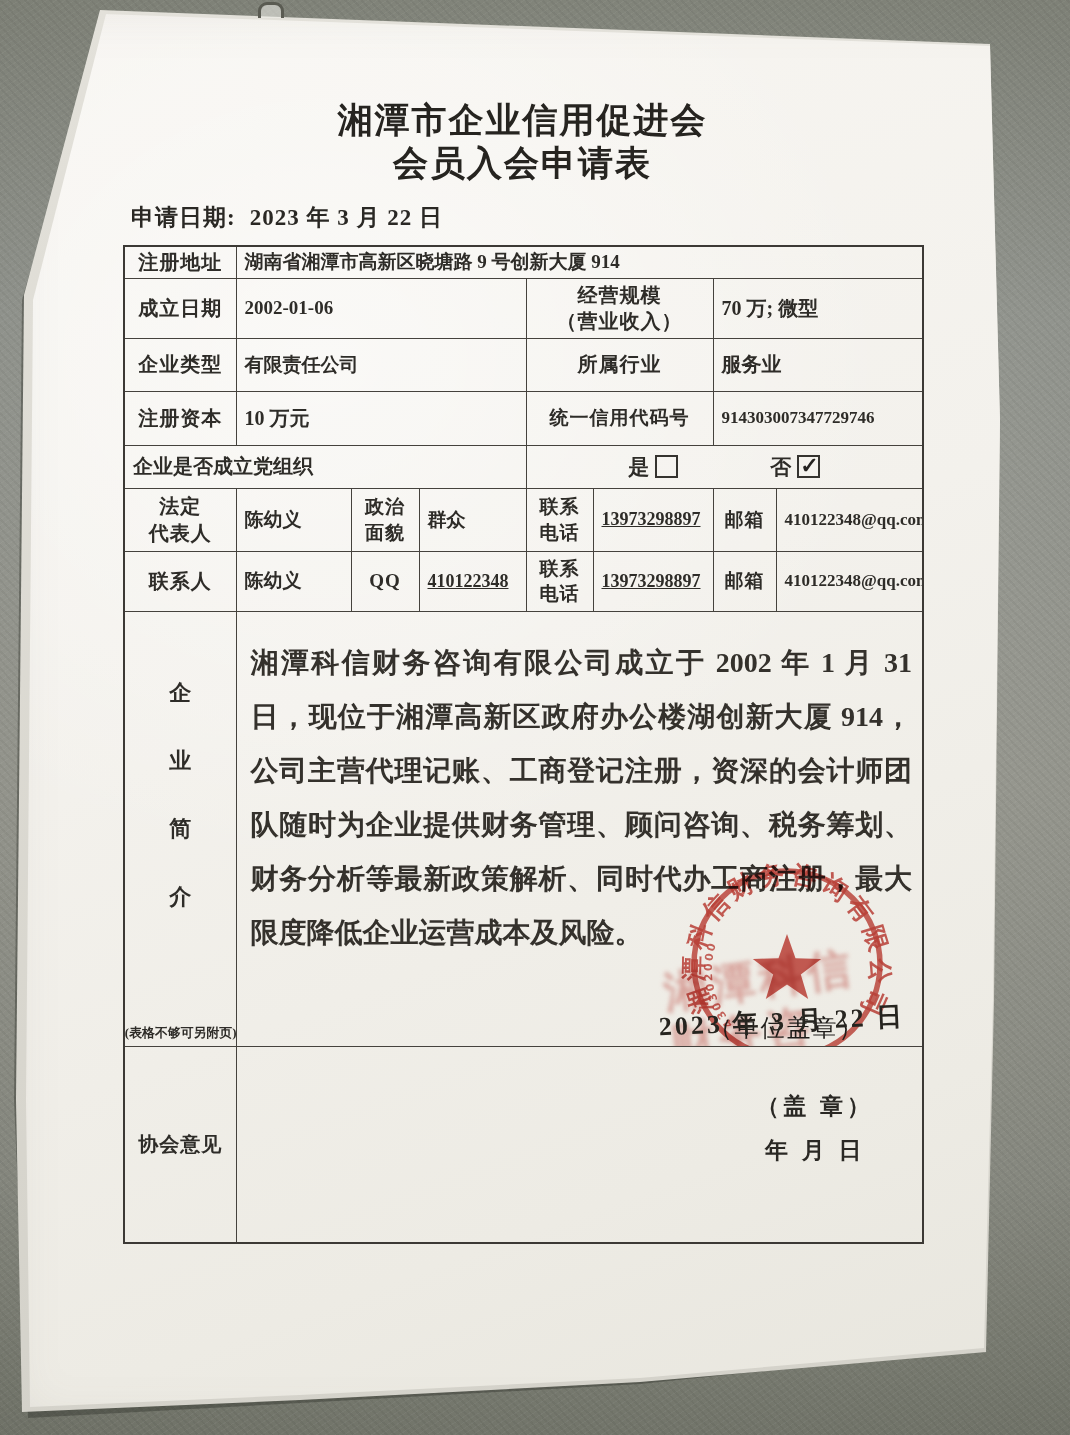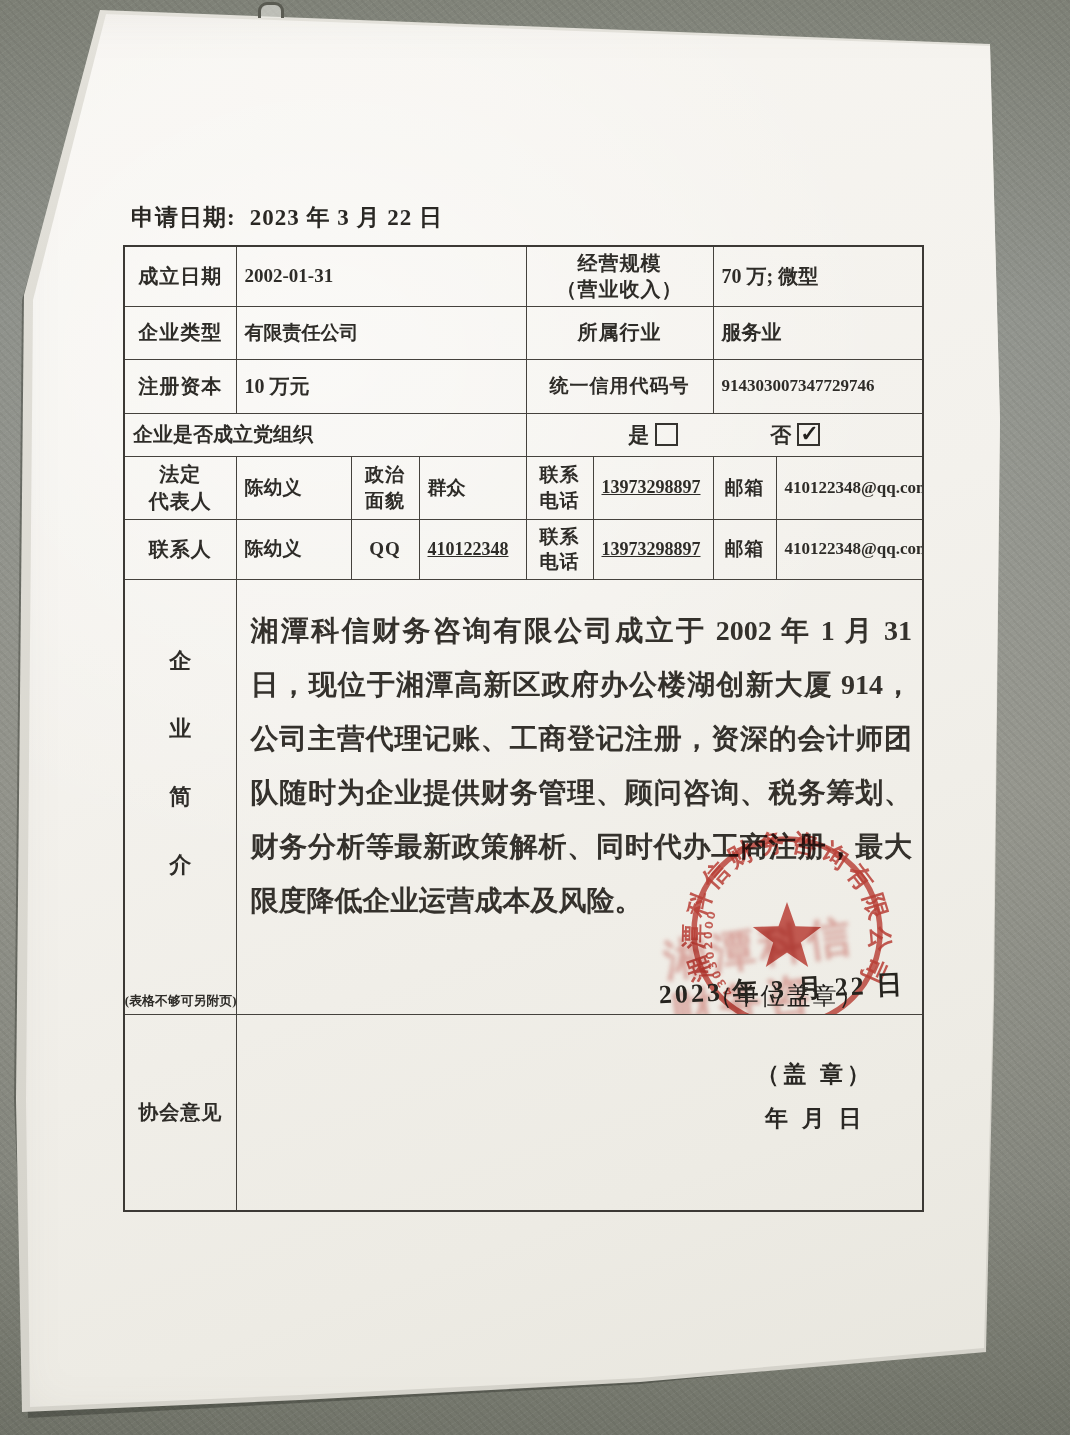--- a/index.html
+++ b/index.html
@@ -106,6 +106,10 @@
 
   <div class="paper">
 
+    <div class="title">
+      <div class="l1">湘潭市企业信用促进会</div>
+      <div class="l2">会员入会申请表</div>
+    </div>
 
     <div class="app-date">
       <span>申请日期:</span><span class="val">2023 年 3 月 22 日</span>

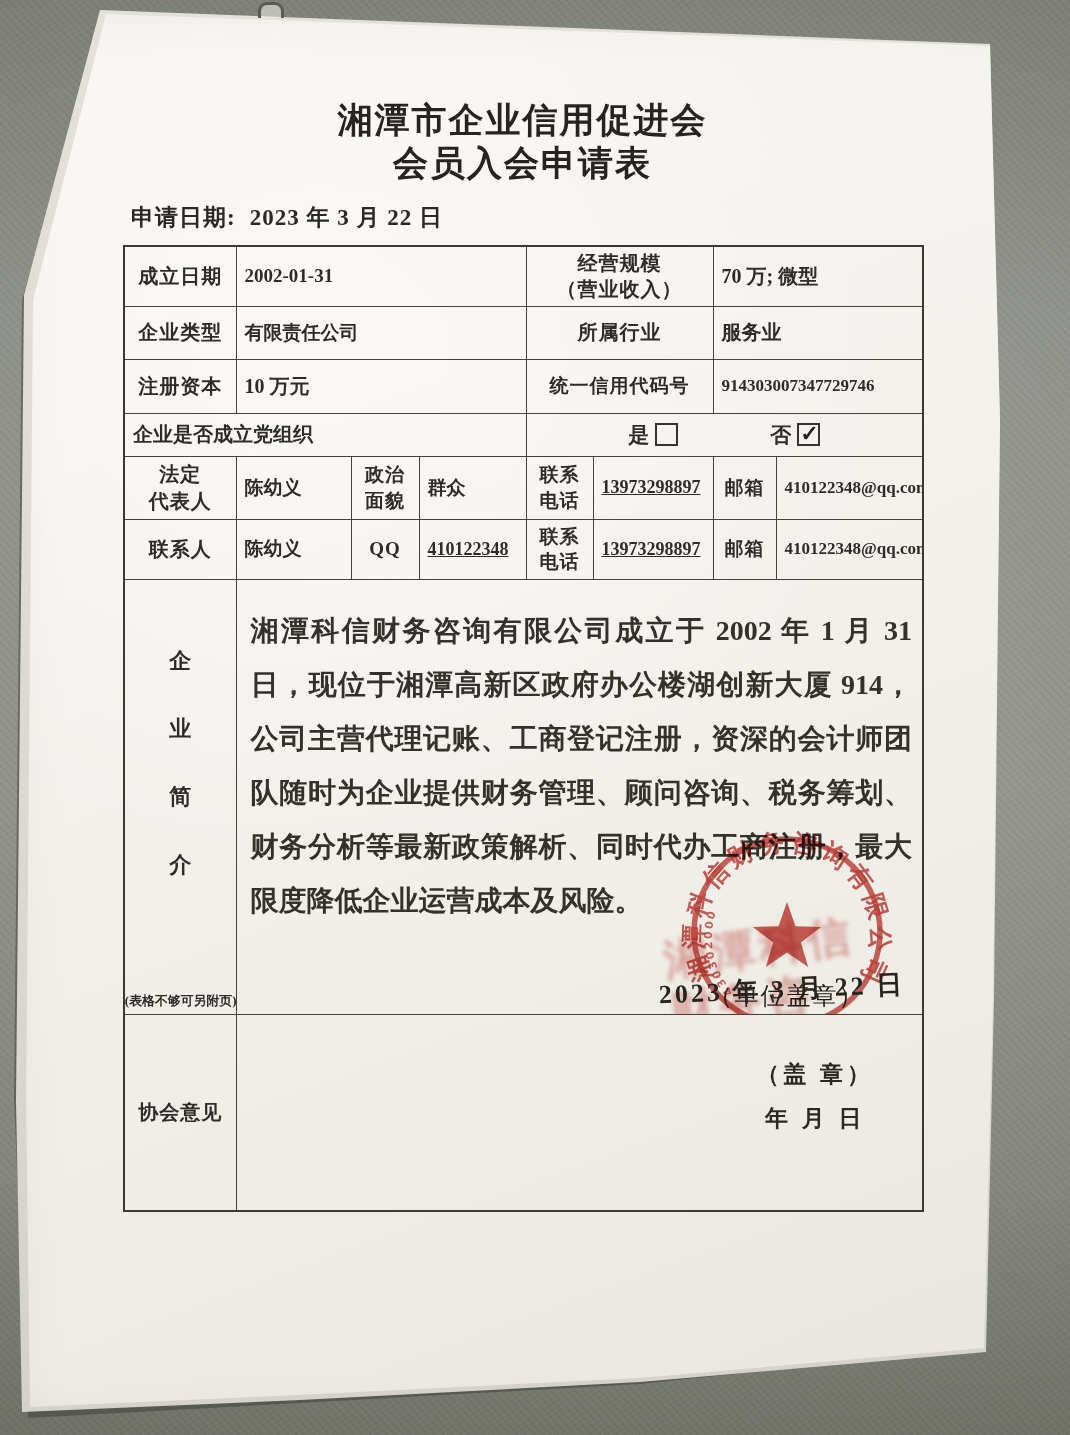--- a/index.html
+++ b/index.html
@@ -129,6 +129,10 @@
 
       <tbody>
 
+      <tr style="height:32px">
+        <td class="lab">注册地址</td>
+        <td class="val v19" colspan="7">湖南省湘潭市高新区晓塘路 9 号创新大厦 914</td>
+      </tr>
 
 
       <tr style="height:60px">

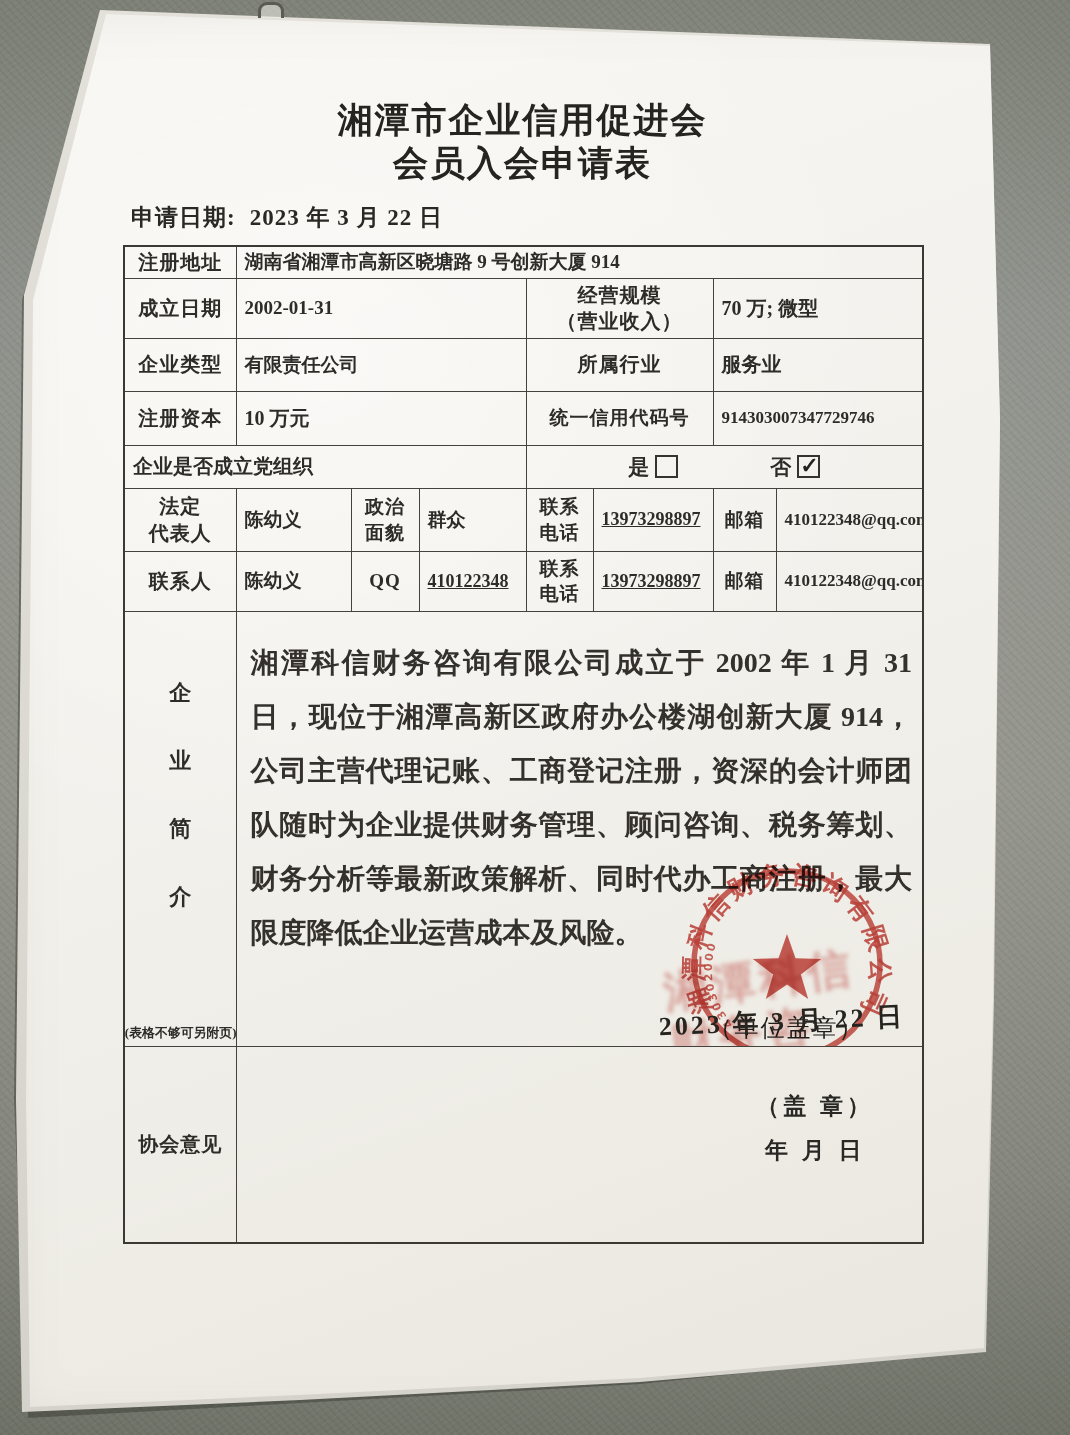--- a/index.html
+++ b/index.html
@@ -137,7 +137,7 @@
 
       <tr style="height:60px">
         <td class="lab">成立日期</td>
-        <td class="val v19 top-align" colspan="3">2002-01-31</td>
+        <td class="val v19 top-align" colspan="3">2002-01-06</td>
         <td class="lab two-line" colspan="2">
           <div>经营规模</div>
           <div>（营业收入）</div>

